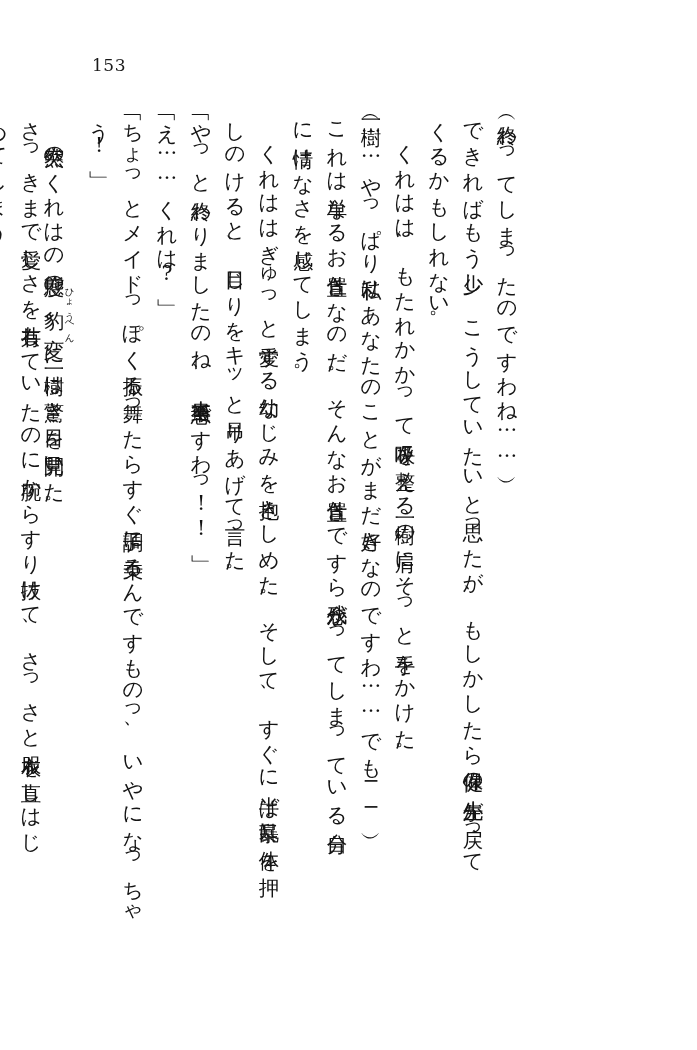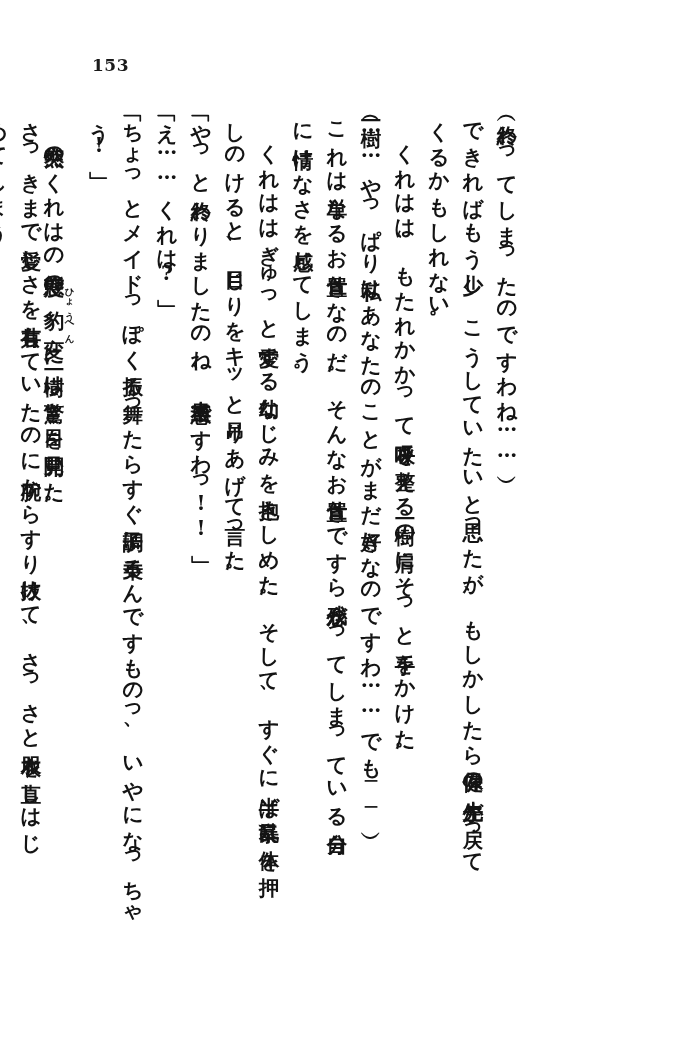--- a/index.html
+++ b/index.html
@@ -23,7 +23,6 @@
     width: 569px;
     height: 1050px;
     background: #fff;
-    font-weight: bold;
   }
 
   

